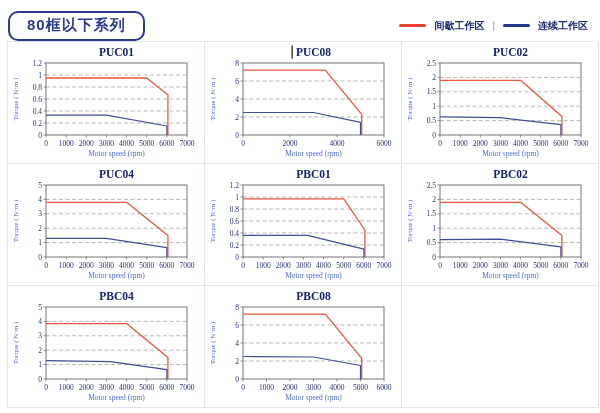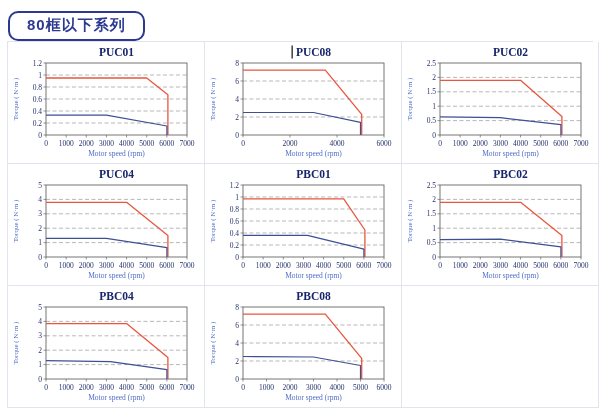--- a/index.html
+++ b/index.html
@@ -36,6 +36,13 @@
 
 <div class="header">
   <div class="badge">80框以下系列</div>
+  <div class="legend">
+    <span class="swatch" style="background: rgb(232, 67, 45);"></span>
+    <span class="legend-label">间歇工作区</span>
+    <span class="legend-sep">|</span>
+    <span class="swatch" style="background: rgb(32, 56, 140);"></span>
+    <span class="legend-label">连续工作区</span>
+  </div>
 </div>
 
 <div class="grid" id="grid">

